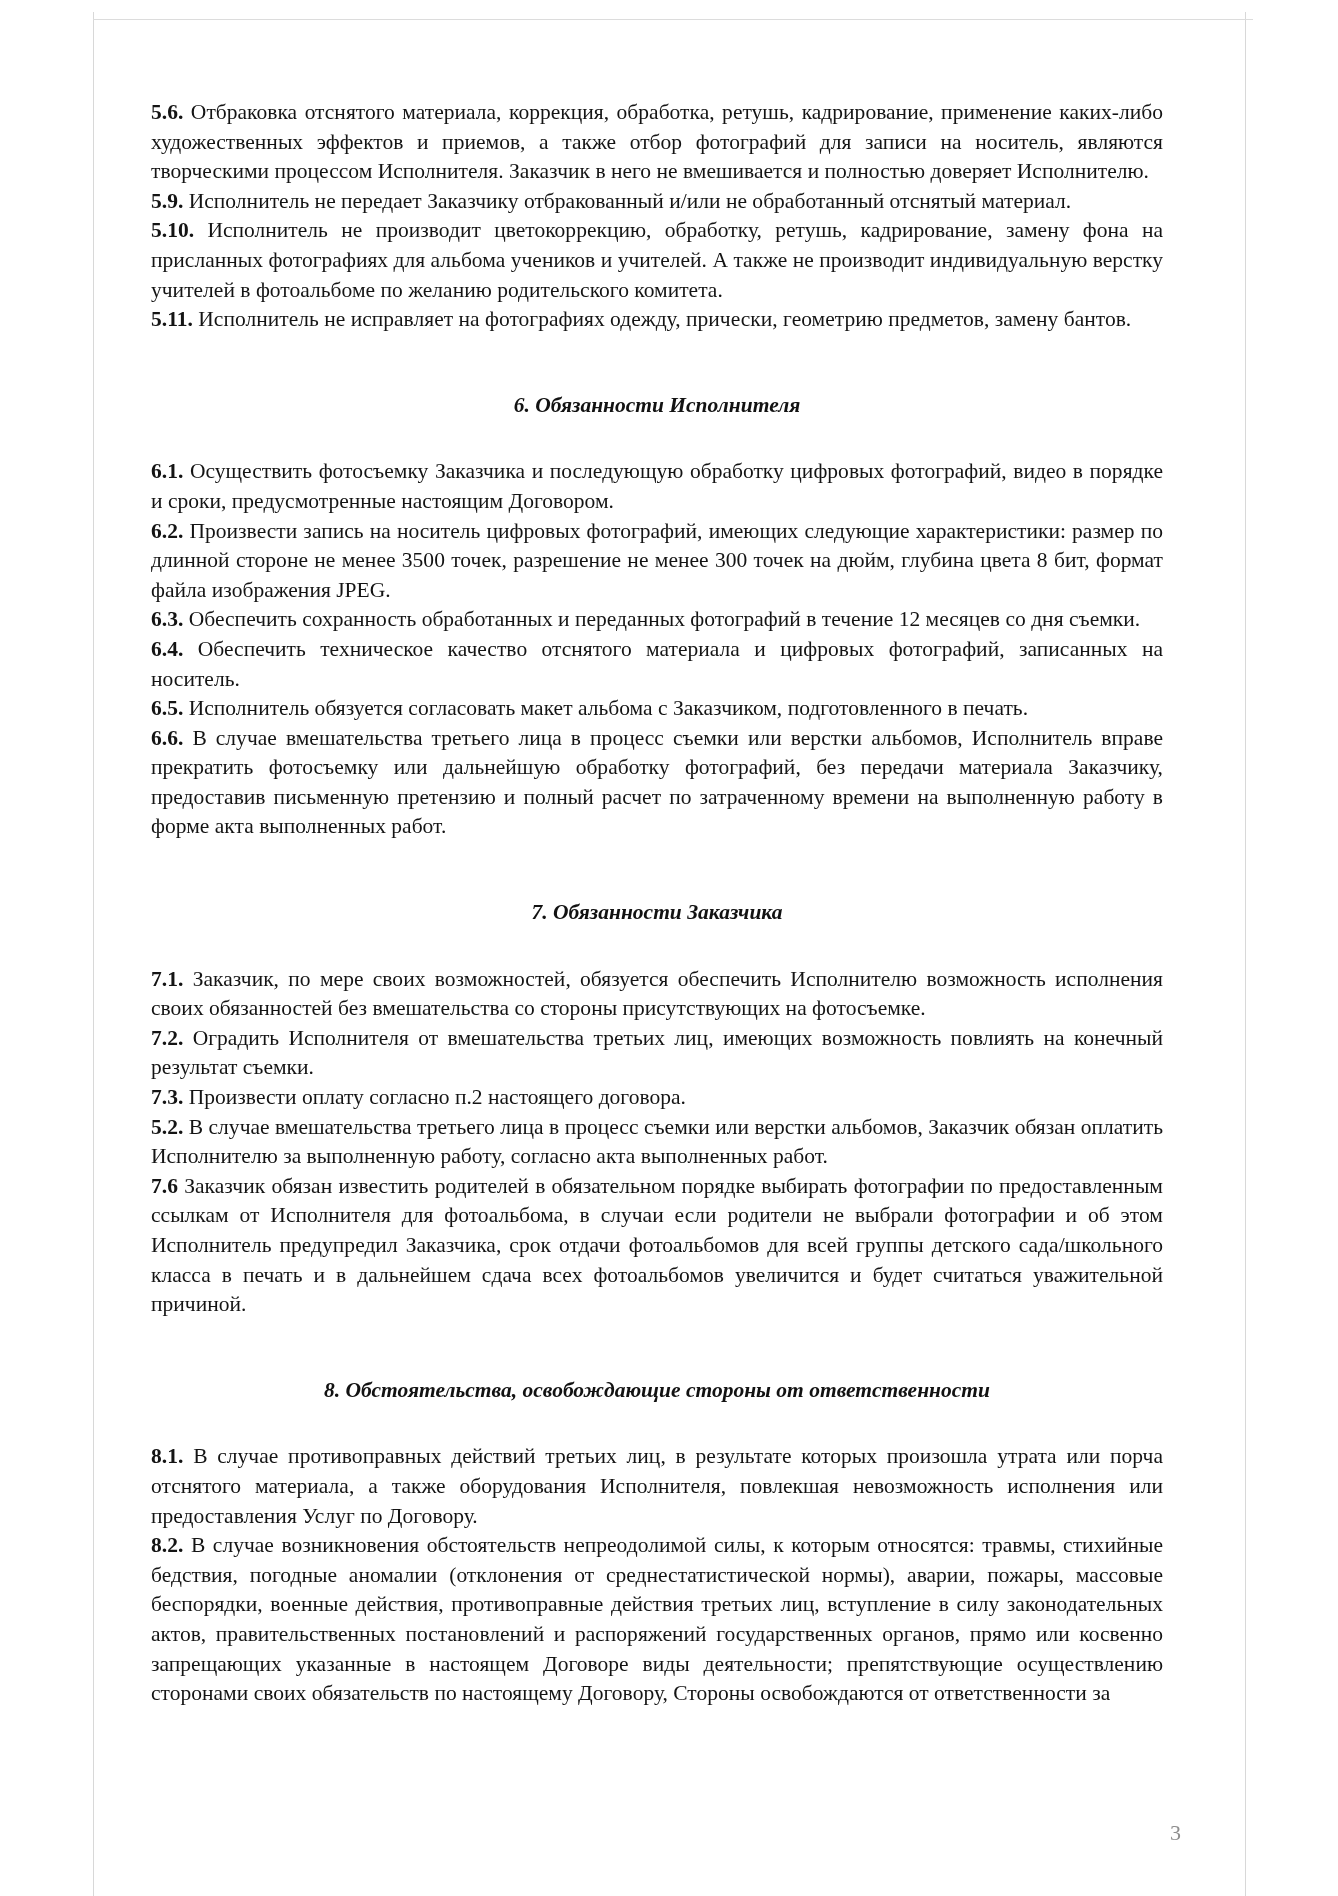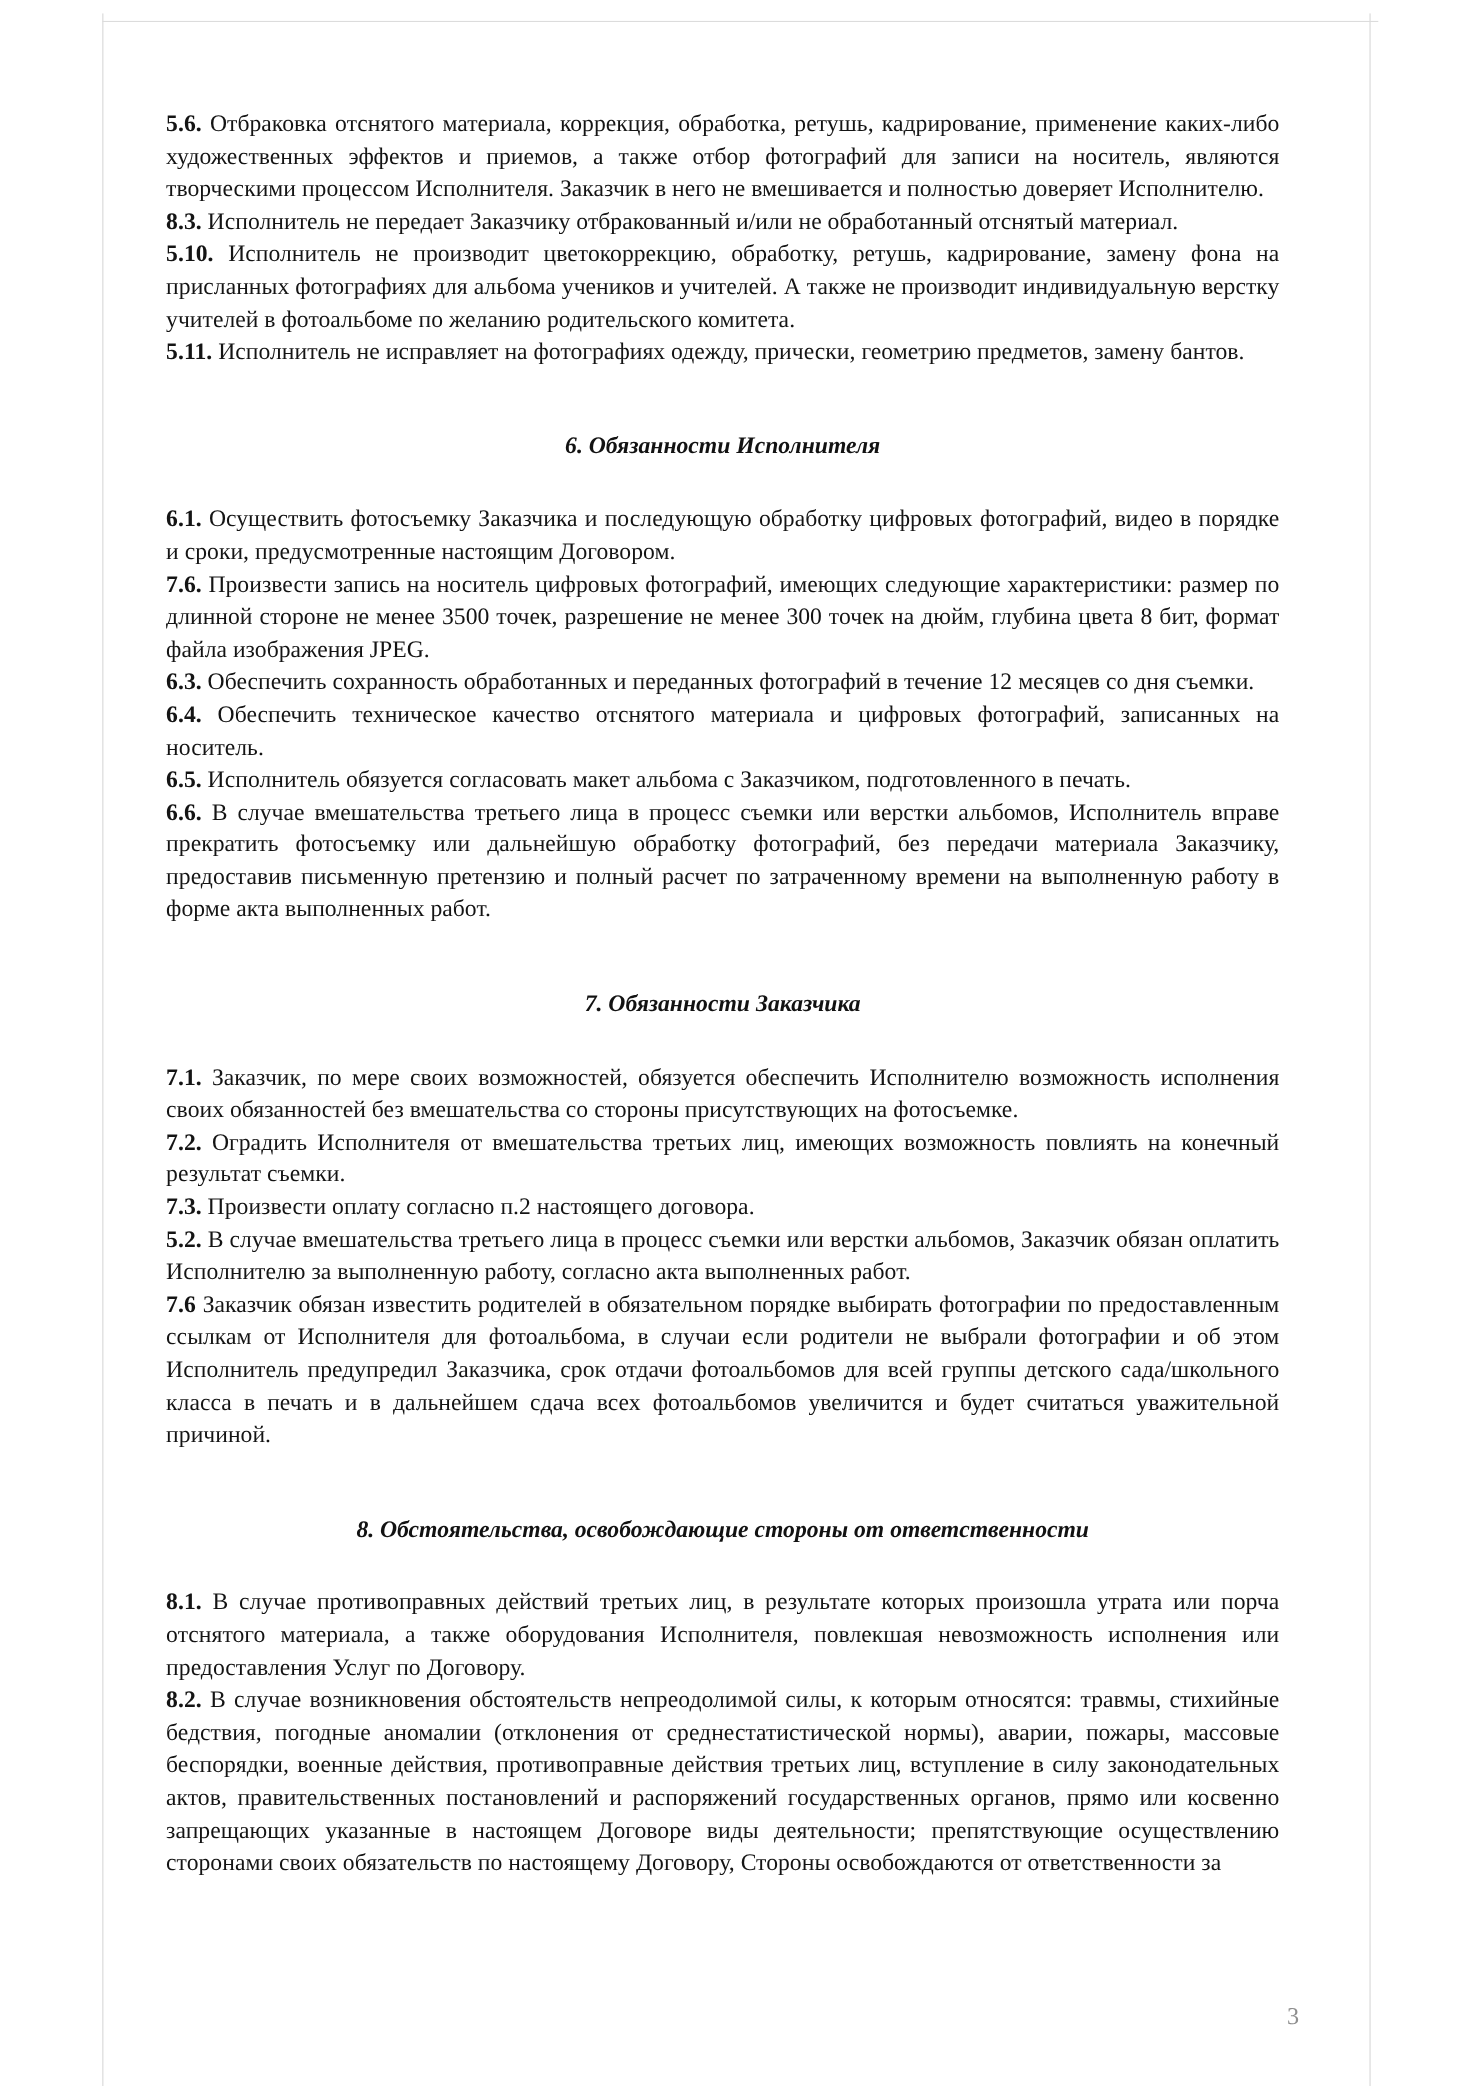--- a/index.html
+++ b/index.html
@@ -94,7 +94,7 @@
 
   <div class="content" id="content">
       <p class="para"><span class="num">5.6.</span><span class="txt"> Отбраковка отснятого материала, коррекция, обработка, ретушь, кадрирование, применение каких-либо художественных эффектов и приемов, а также отбор фотографий для записи на носитель, являются творческими процессом Исполнителя. Заказчик в него не вмешивается и полностью доверяет Исполнителю.</span></p>
-      <p class="para"><span class="num">8.3.</span><span class="txt"> Исполнитель не передает Заказчику отбракованный и/или не обработанный отснятый материал.</span></p>
+      <p class="para"><span class="num">5.9.</span><span class="txt"> Исполнитель не передает Заказчику отбракованный и/или не обработанный отснятый материал.</span></p>
       <p class="para"><span class="num">5.10.</span><span class="txt"> Исполнитель не производит цветокоррекцию, обработку, ретушь, кадрирование, замену фона на присланных фотографиях для альбома учеников и учителей. А также не производит индивидуальную верстку учителей в фотоальбоме по желанию родительского комитета.</span></p>
       <p class="para"><span class="num">5.11.</span><span class="txt"> Исполнитель не исправляет на фотографиях одежду, прически, геометрию предметов, замену бантов.</span></p>
       <div class="gap-before-heading"></div>

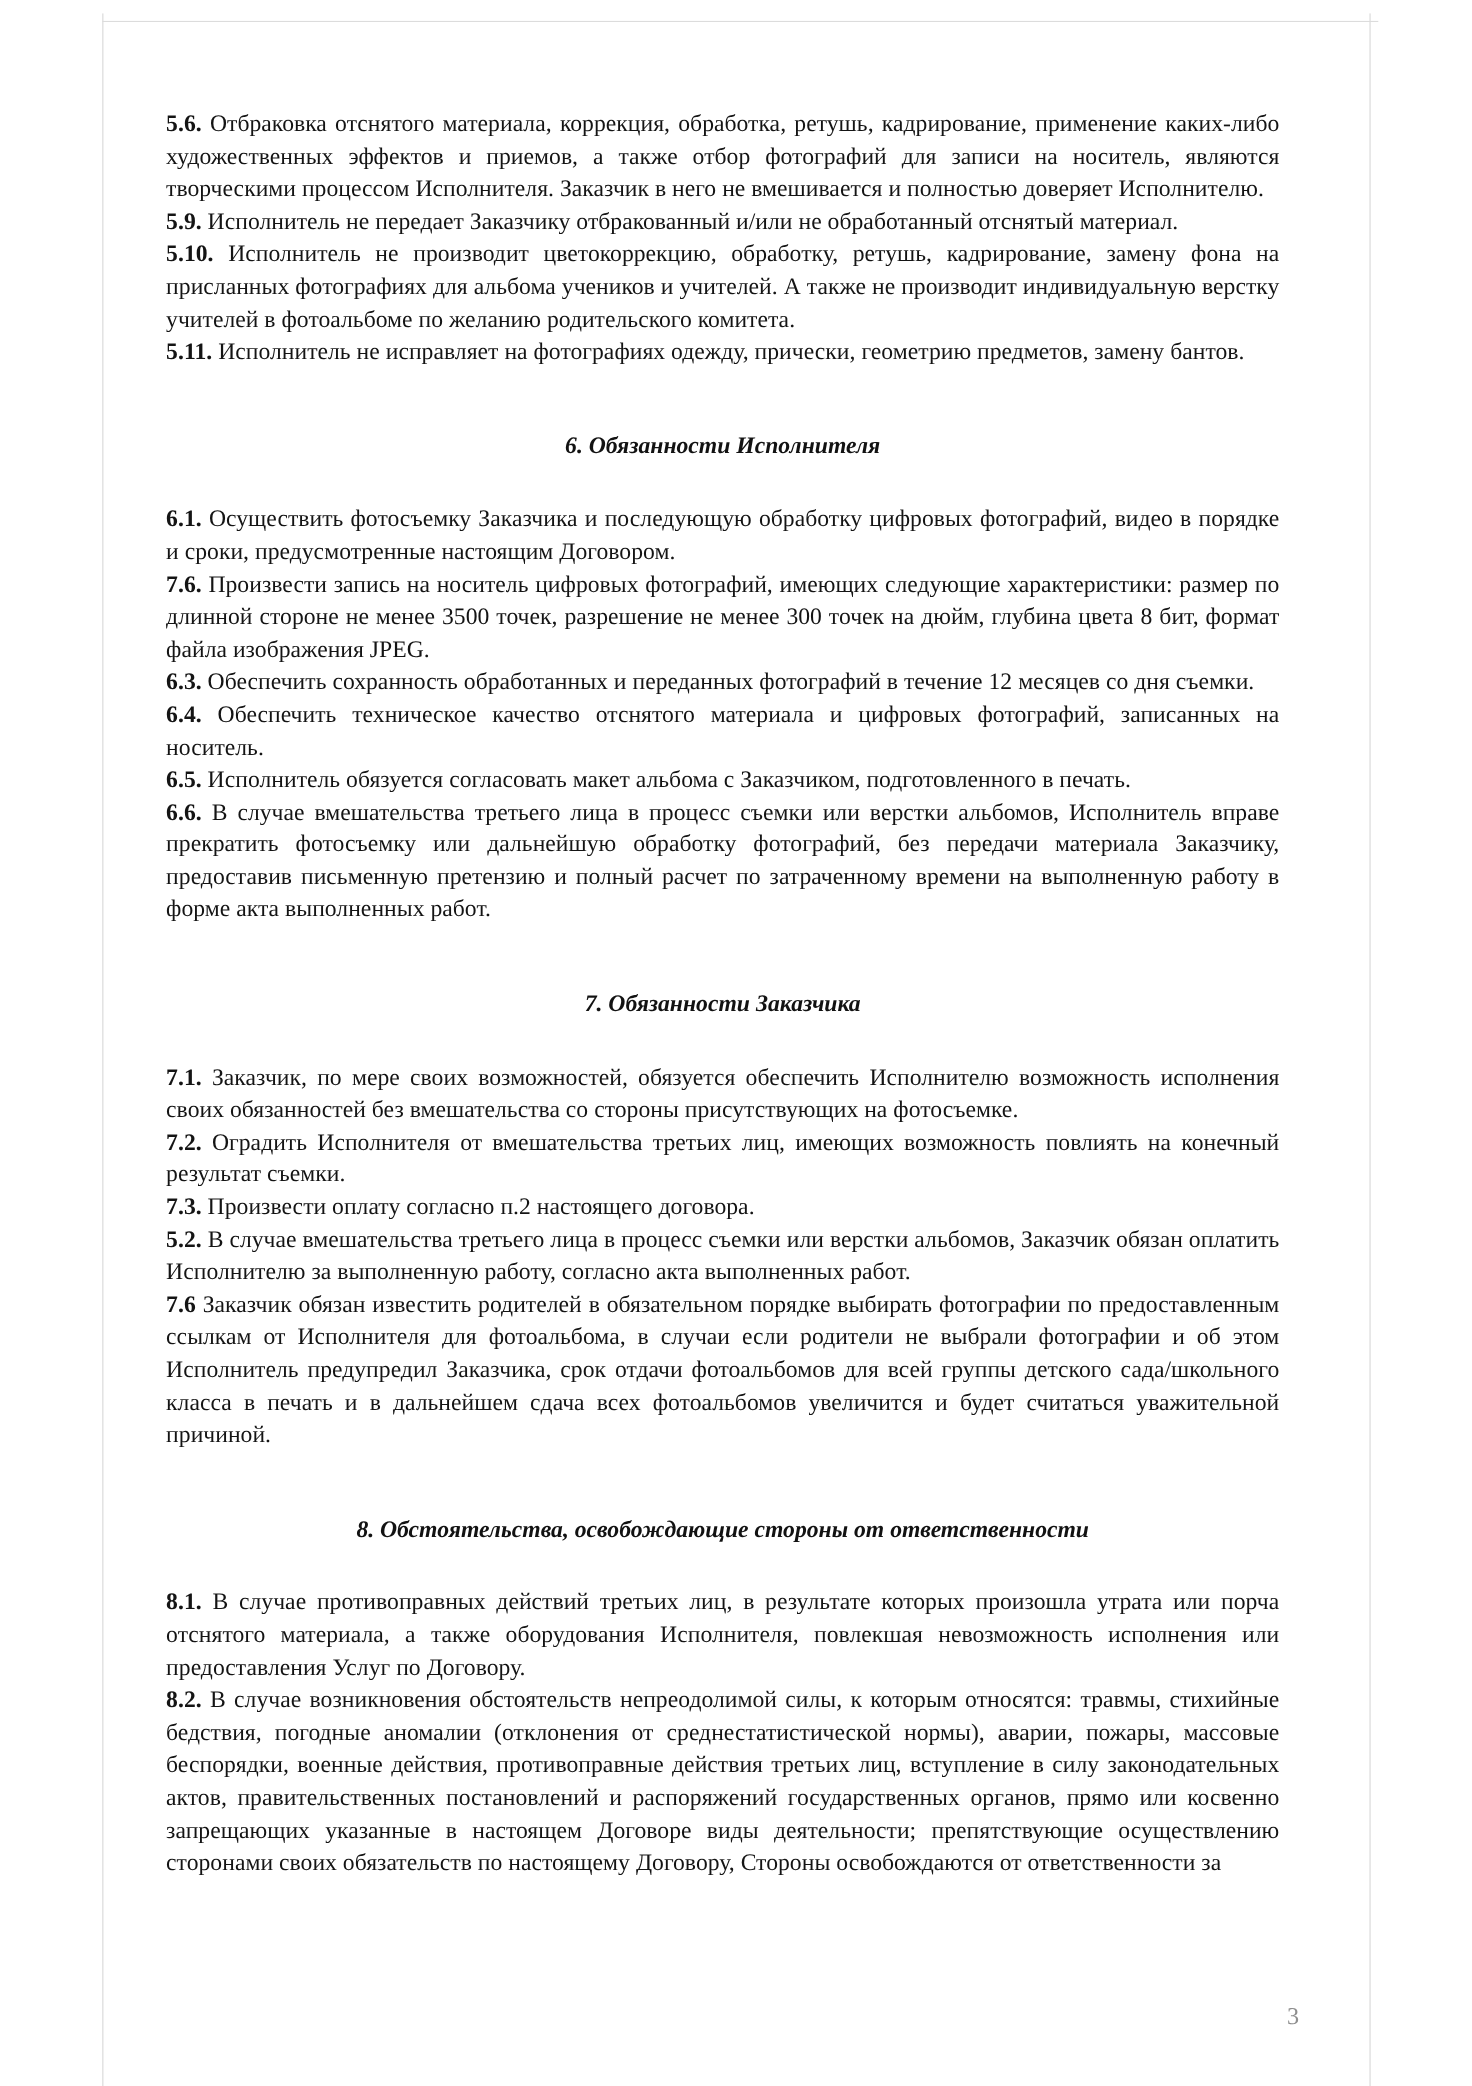--- a/index.html
+++ b/index.html
@@ -101,7 +101,7 @@
       <h2 class="section-heading">6.  Обязанности Исполнителя</h2>
       <div class="gap-after-heading"></div>
       <p class="para"><span class="num">6.1.</span><span class="txt"> Осуществить фотосъемку Заказчика и последующую обработку цифровых фотографий, видео в порядке и сроки, предусмотренные настоящим Договором.</span></p>
-      <p class="para"><span class="num">7.6.</span><span class="txt"> Произвести запись на носитель цифровых фотографий, имеющих следующие характеристики: размер по длинной стороне не менее 3500 точек, разрешение не менее 300 точек на дюйм, глубина цвета 8 бит, формат файла изображения JPEG.</span></p>
+      <p class="para"><span class="num">6.2.</span><span class="txt"> Произвести запись на носитель цифровых фотографий, имеющих следующие характеристики: размер по длинной стороне не менее 3500 точек, разрешение не менее 300 точек на дюйм, глубина цвета 8 бит, формат файла изображения JPEG.</span></p>
       <p class="para"><span class="num">6.3.</span><span class="txt">  Обеспечить сохранность обработанных и переданных фотографий в течение 12 месяцев со дня съемки.</span></p>
       <p class="para"><span class="num">6.4.</span><span class="txt"> Обеспечить техническое качество отснятого материала и цифровых фотографий, записанных на носитель.</span></p>
       <p class="para"><span class="num">6.5.</span><span class="txt"> Исполнитель обязуется согласовать макет альбома с Заказчиком, подготовленного в печать.</span></p>

